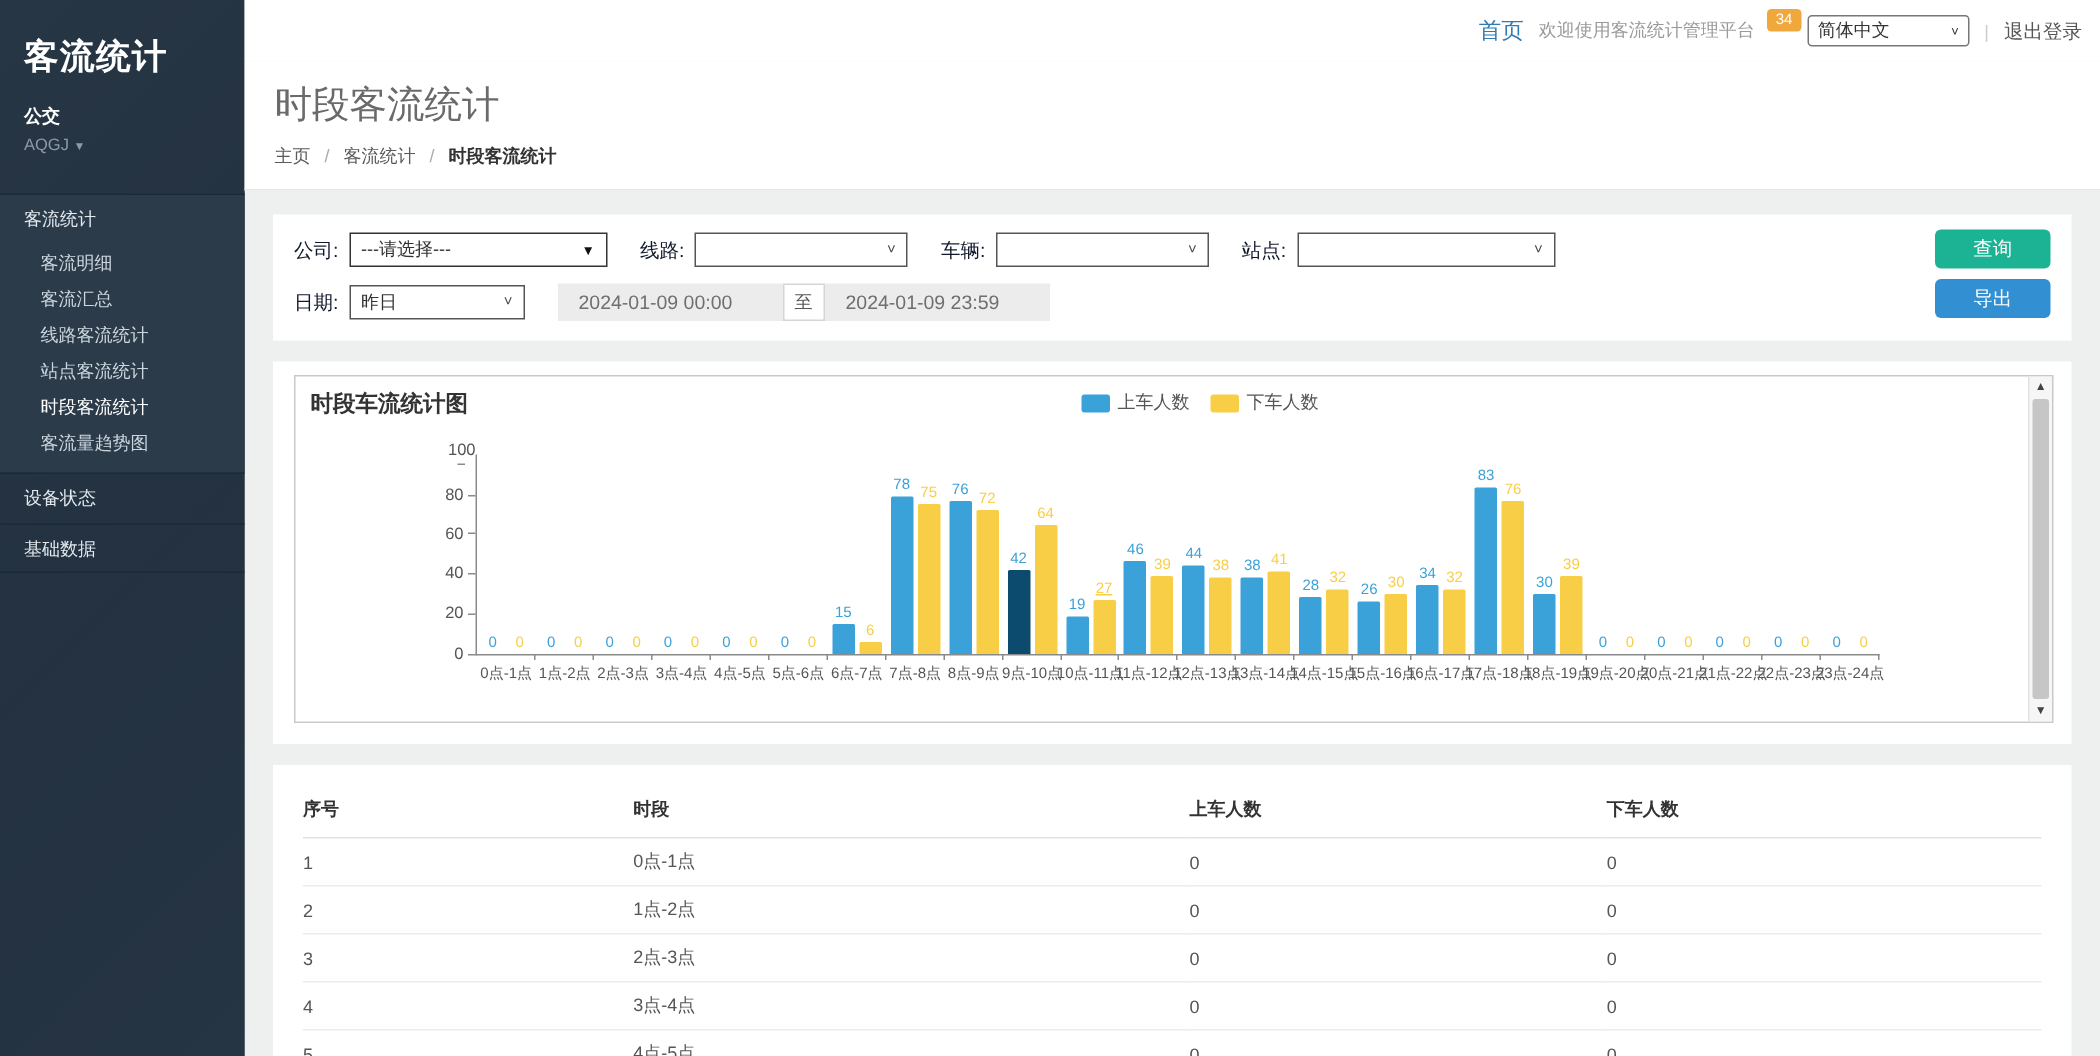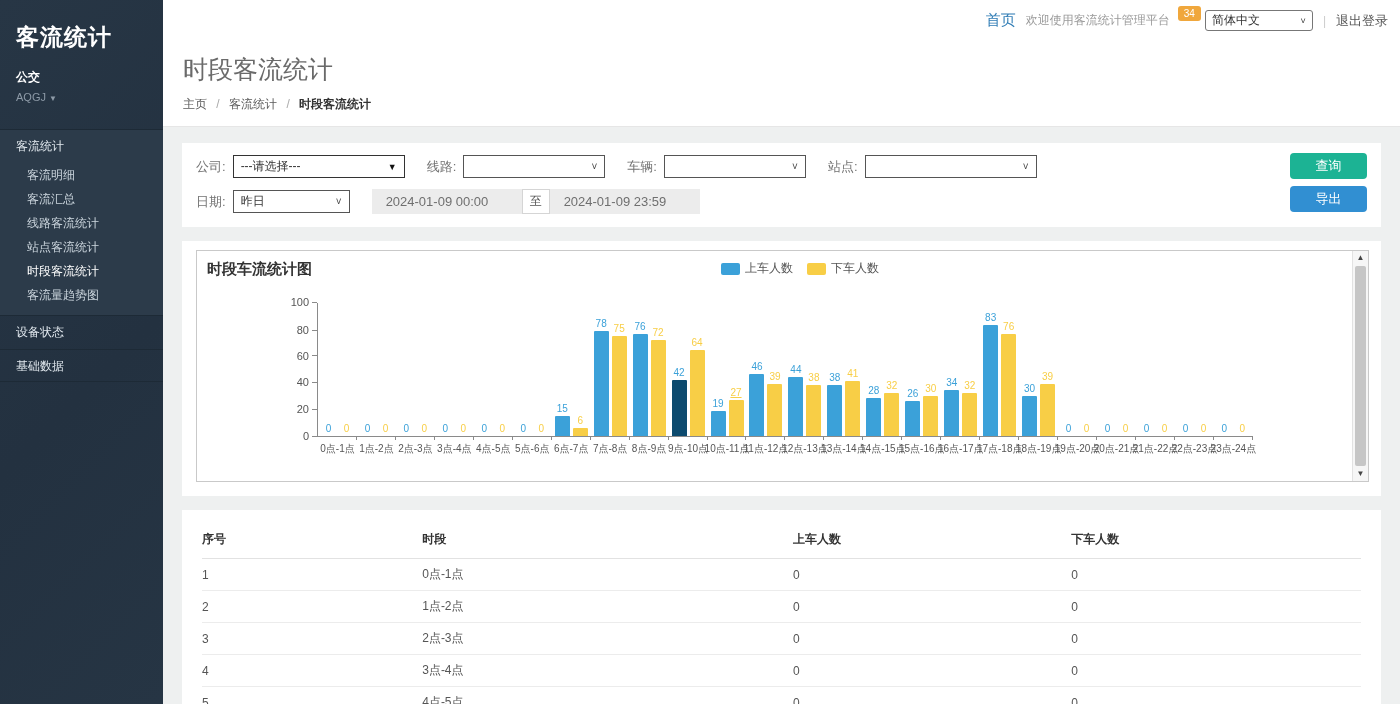--- a/index.html
+++ b/index.html
@@ -52,7 +52,7 @@
   .filter-panel { background:#fff; padding:12px 14px 13px 14px; position:relative; }
   .filter-row { display:flex; align-items:center; }
   .filter-row + .filter-row { margin-top:11px; }
-  .f-label { font-size:13px; color:#737373; margin-right:7px; }
+  .f-label { font-size:13px; color:#0f172a; margin-right:7px; }
   .select-box { height:23px; border:1px solid #555; background:#fff; display:flex;
     align-items:center; justify-content:space-between; padding:0 7px; font-size:12px;
     color:#333; cursor:pointer; margin-right:22px; }

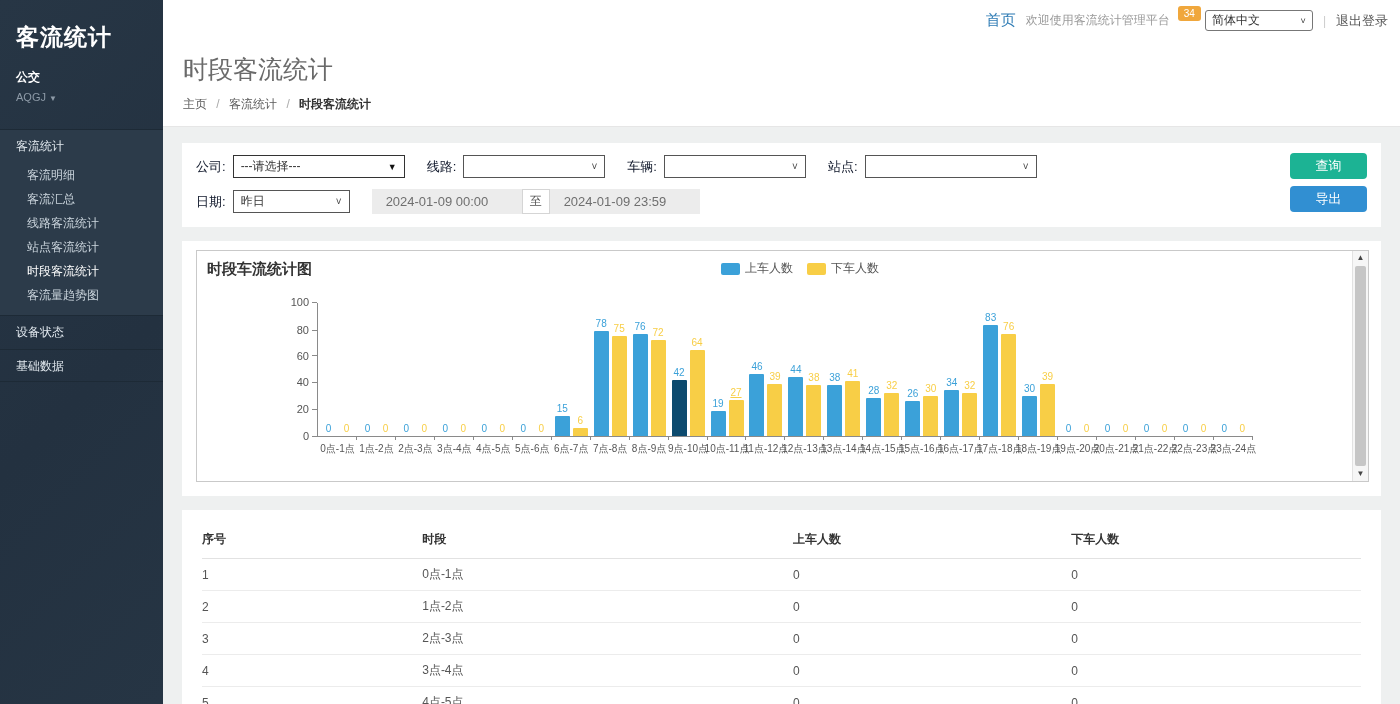--- a/index.html
+++ b/index.html
@@ -447,7 +447,7 @@
               <span>80</span>
               <span class="dash"></span>
             </span>
-            <span class="ytick" style="bottom: 134px;">
+            <span class="ytick" style="bottom: 134px; flex-direction: column;">
               <span>100</span>
               <span class="dash"></span>
             </span>

